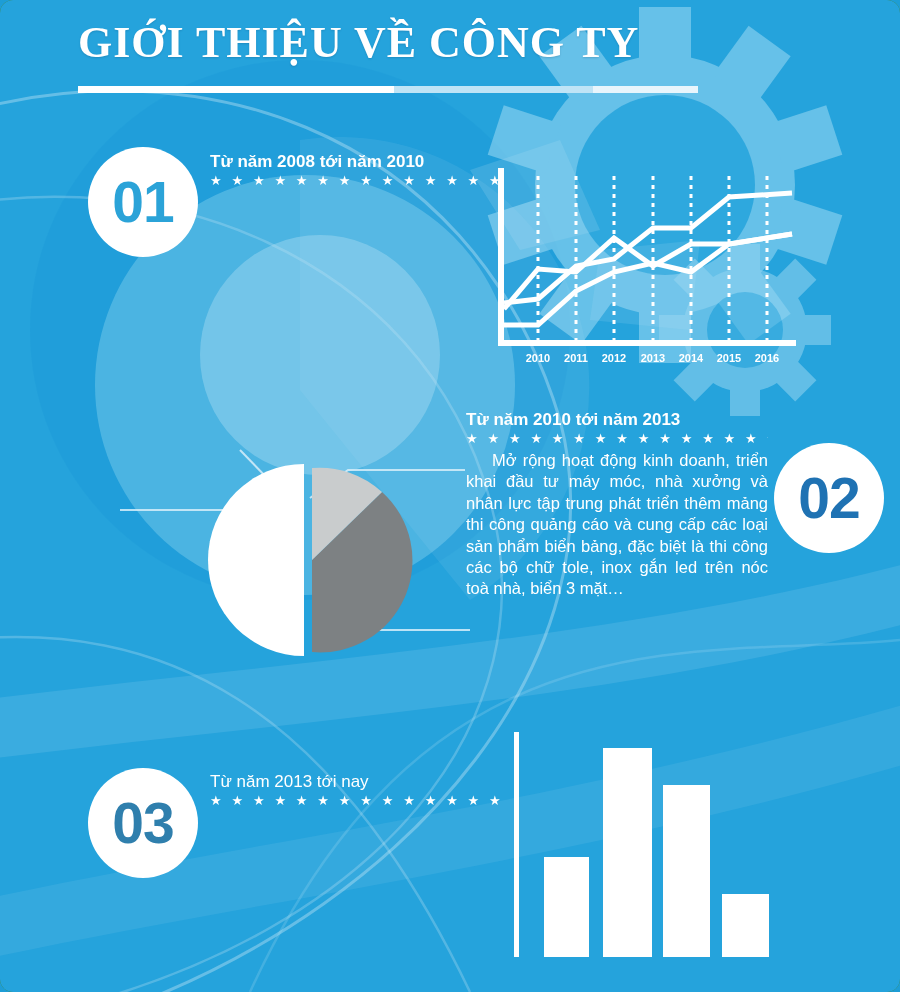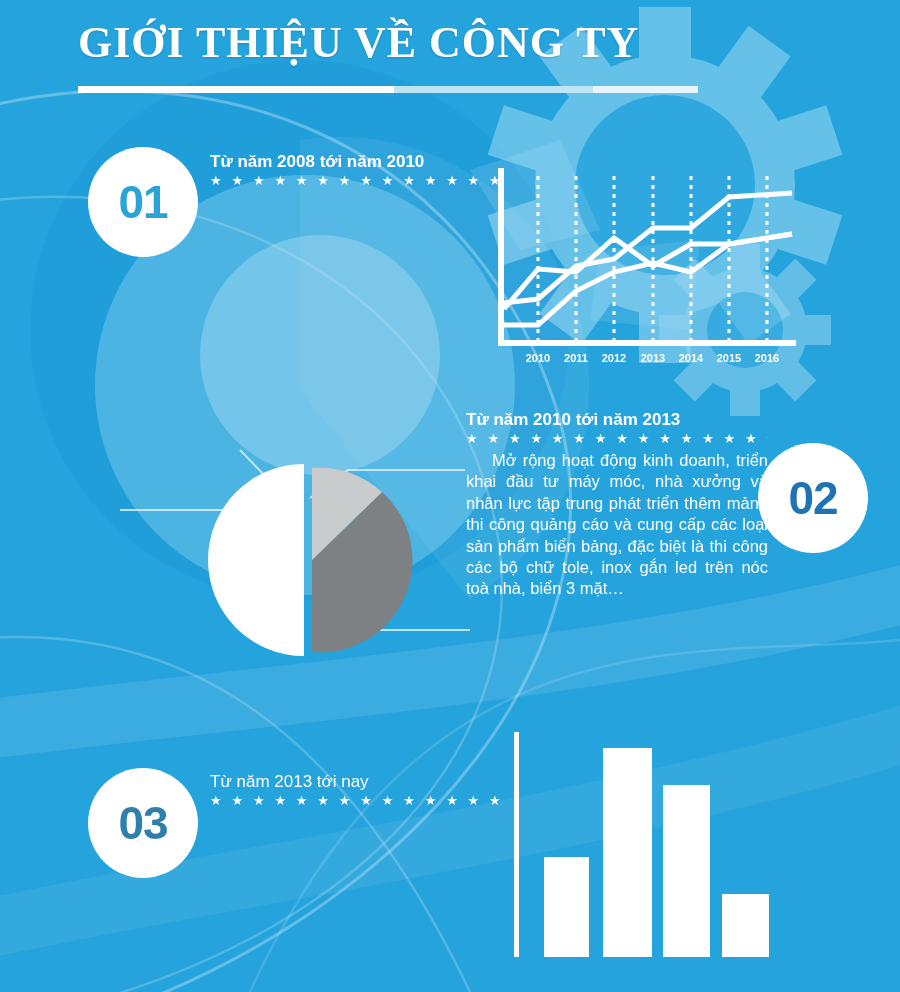--- a/index.html
+++ b/index.html
@@ -12,6 +12,7 @@
     width:900px;height:992px;
     overflow:hidden;
     background:#4d7c0f;
+    border-radius:13px;
   }
   .bg{position:absolute;inset:0;width:900px;height:992px;pointer-events:none;}
 

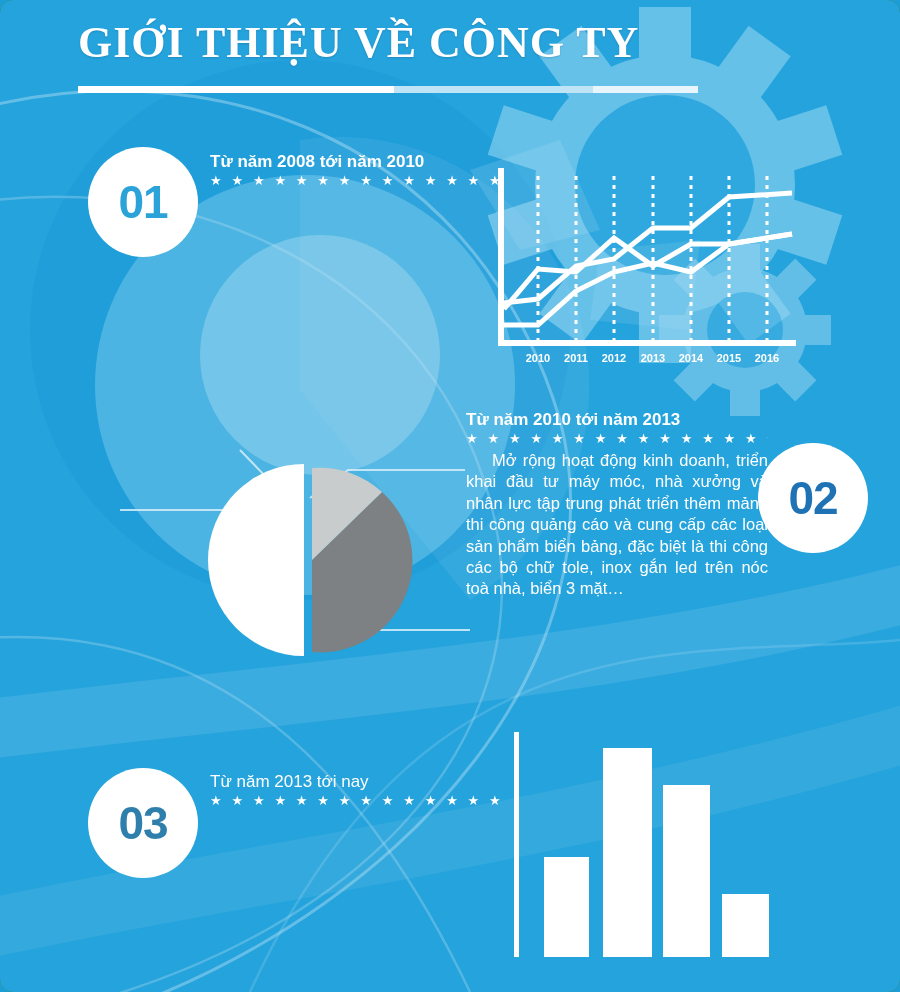--- a/index.html
+++ b/index.html
@@ -47,7 +47,7 @@
   .num-circle span{
     font-family:"Liberation Sans", sans-serif;
     font-weight:700;
-    font-size:46px;
+    font-size:57px;
     letter-spacing:-1px;
     line-height:1;
   }

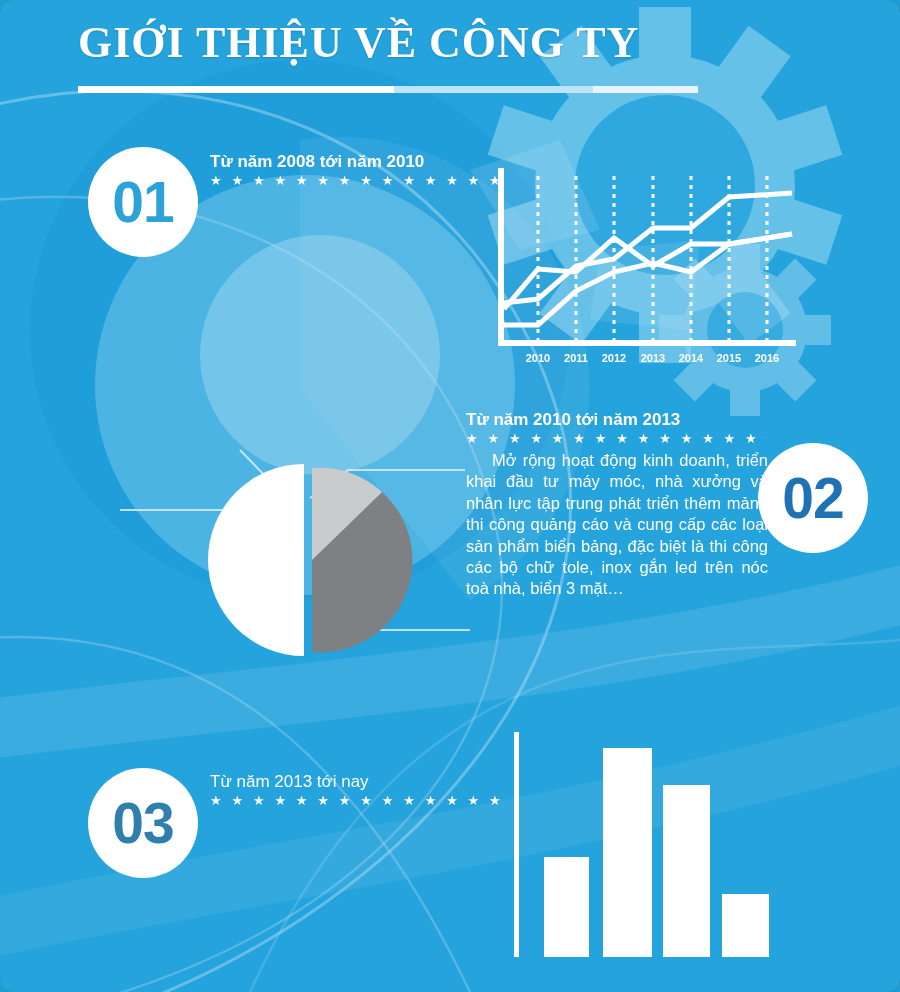--- a/index.html
+++ b/index.html
@@ -89,7 +89,7 @@
   
   #step2{left:466px;top:398px;width:420px;}
   #step2 .num-circle{left:308px;top:443px - 398px;}
-  #step2 .num-circle{left:292px;top:45px;}
+  #step2 .num-circle{left:308px;top:45px;}
   #step2 .txt{position:absolute;left:0;top:0;width:302px;}
 
   

